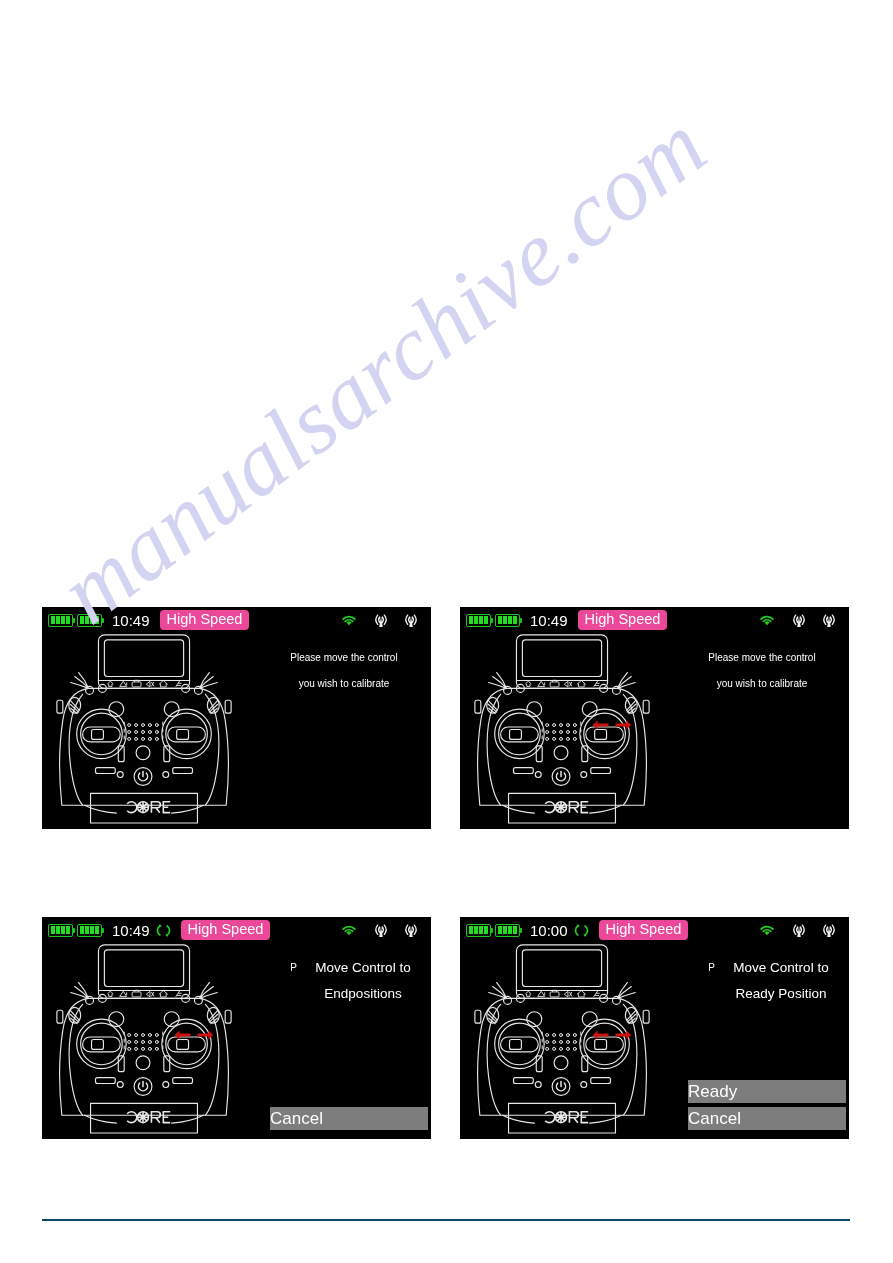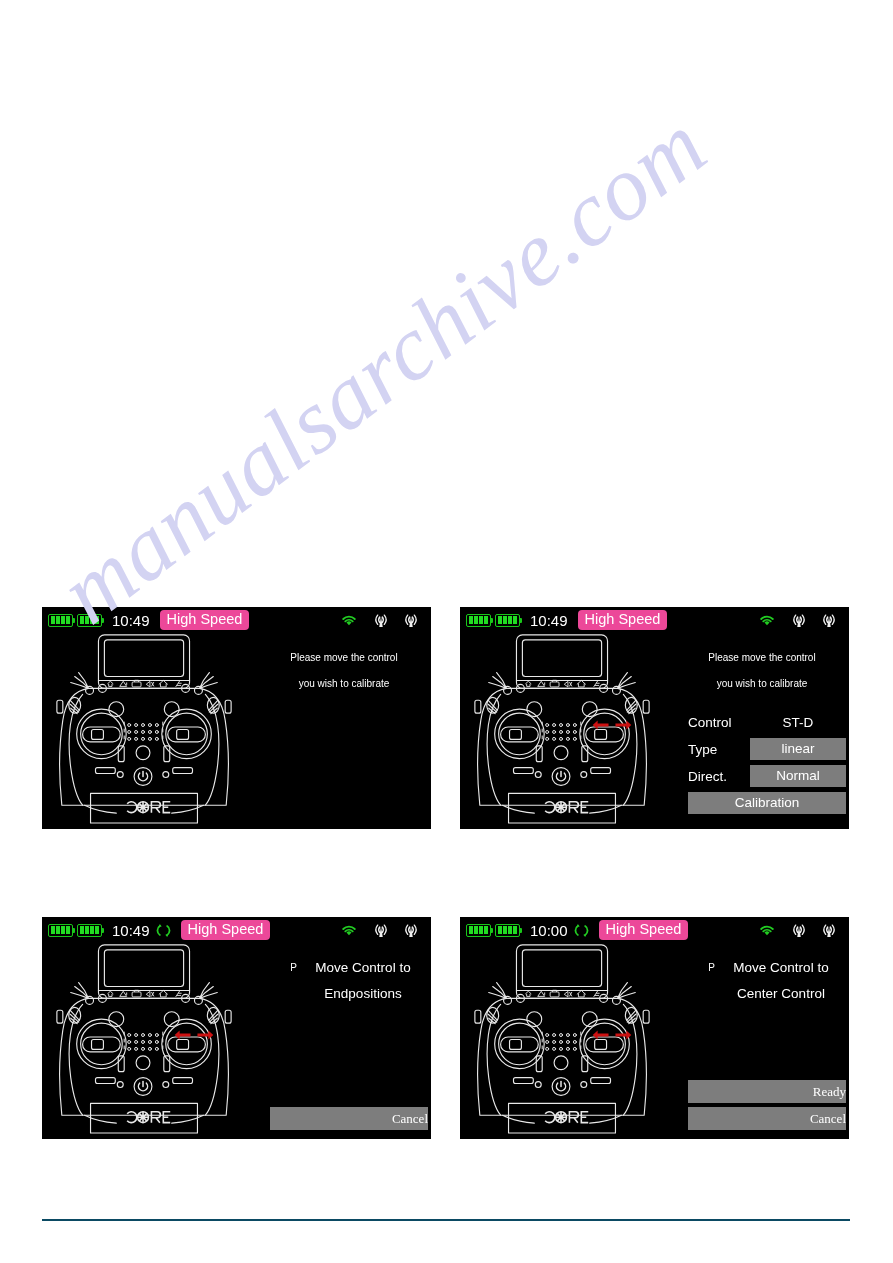--- a/index.html
+++ b/index.html
@@ -534,21 +534,6 @@
         <div>Please move the control</div>
         <div>you wish to calibrate</div>
       </div>
-      <div class="settings">
-        <div class="srow">
-          <span class="lbl">Control</span>
-          <span class="val-plain">ST-D</span>
-        </div>
-        <div class="srow">
-          <span class="lbl">Type</span>
-          <span class="val-btn">linear</span>
-        </div>
-        <div class="srow">
-          <span class="lbl">Direct.</span>
-          <span class="val-btn">Normal</span>
-        </div>
-        <div class="wide-btn">Calibration</div>
-      </div>
     </div>
     <div class="screen" id="screen-3">
       <div class="statusbar">

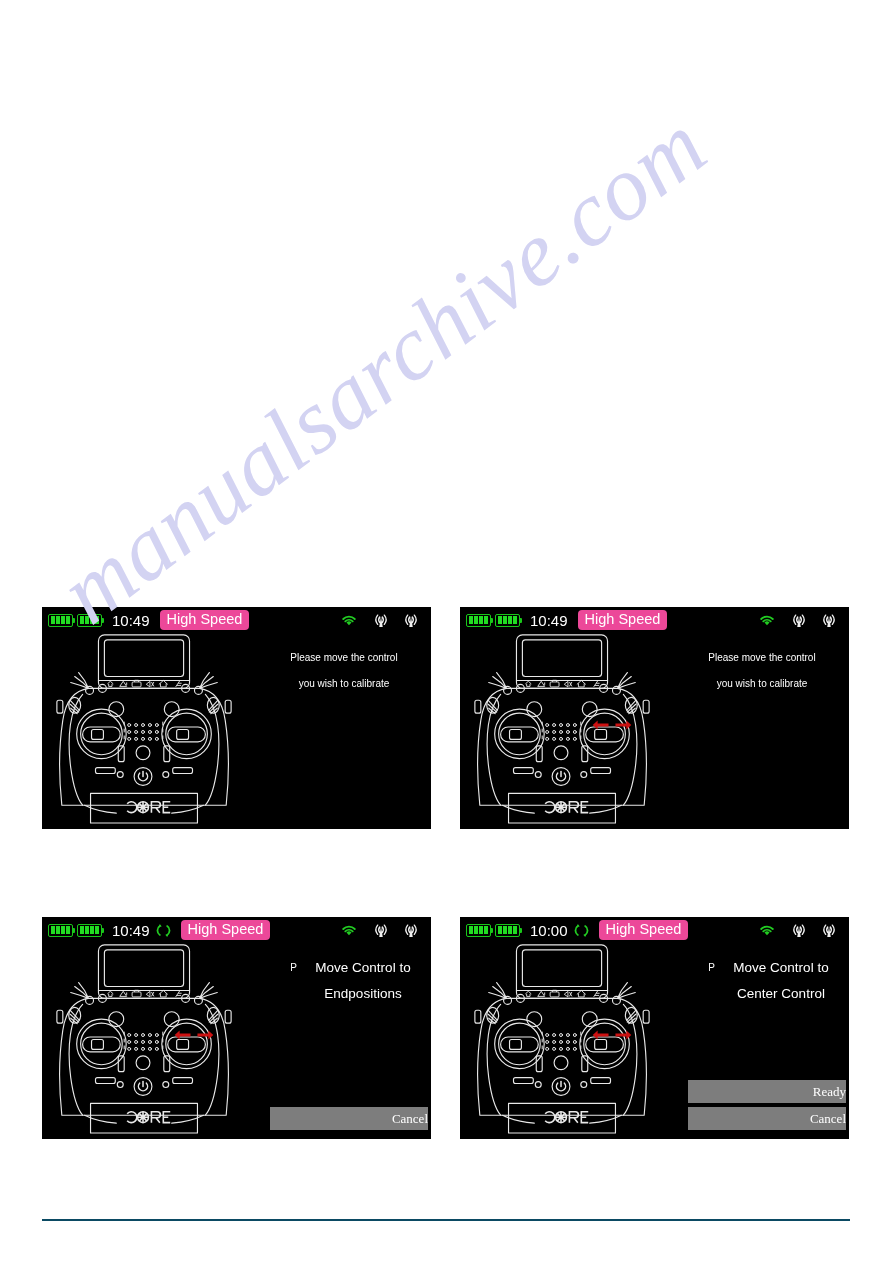--- a/index.html
+++ b/index.html
@@ -863,7 +863,7 @@
       </div>
       <div class="overlay-msg">
         <div>Move Control to</div>
-        <div>Center Control</div>
+        <div>Ready Position</div>
       </div>
       <div class="btn-stack" style="top:159px">
         <div class="action-btn">Ready</div>

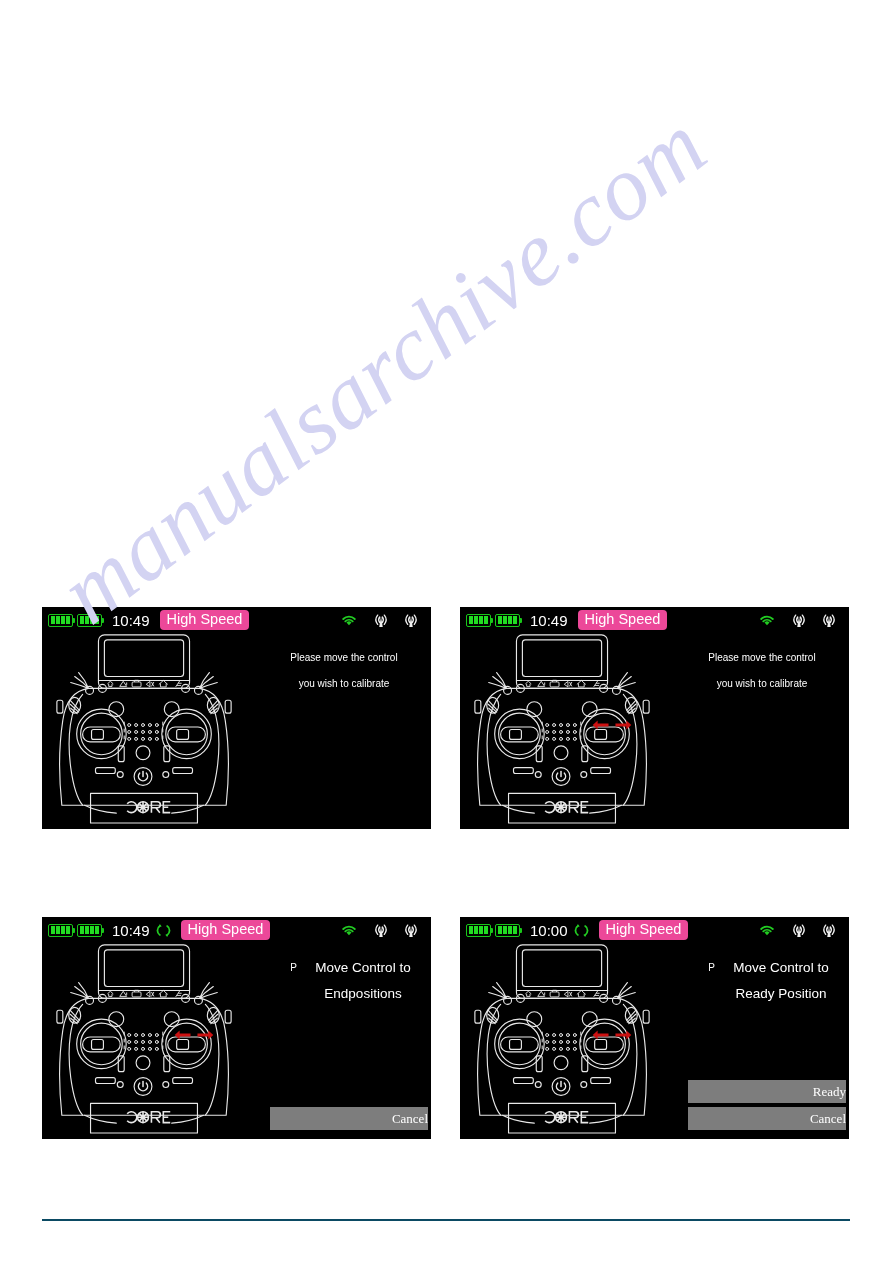--- a/index.html
+++ b/index.html
@@ -210,12 +210,11 @@
   .action-btn {
     background: #7d7d7d;
     color: #ffffff;
-    font-size: 13px;
-    text-align: right;
+    font-size: 17px;
+    text-align: left;
     line-height: 23px;
     height: 23px;
     margin-top: 4px;
-    font-family: Liberation Serif, serif;
   }
 
   

